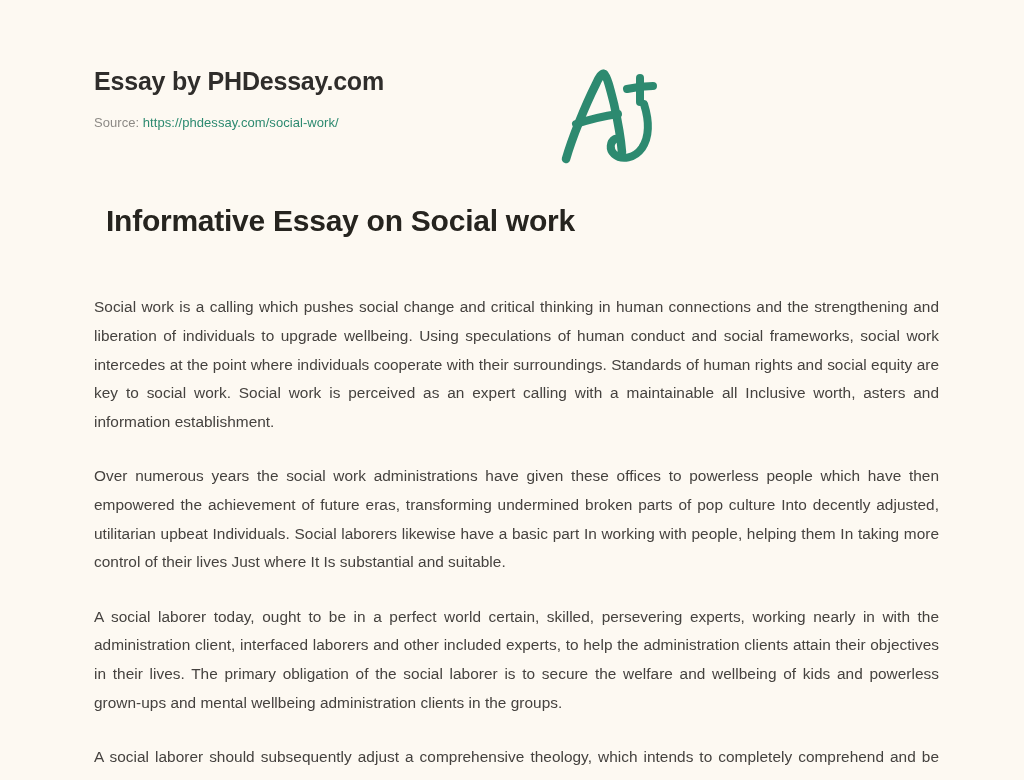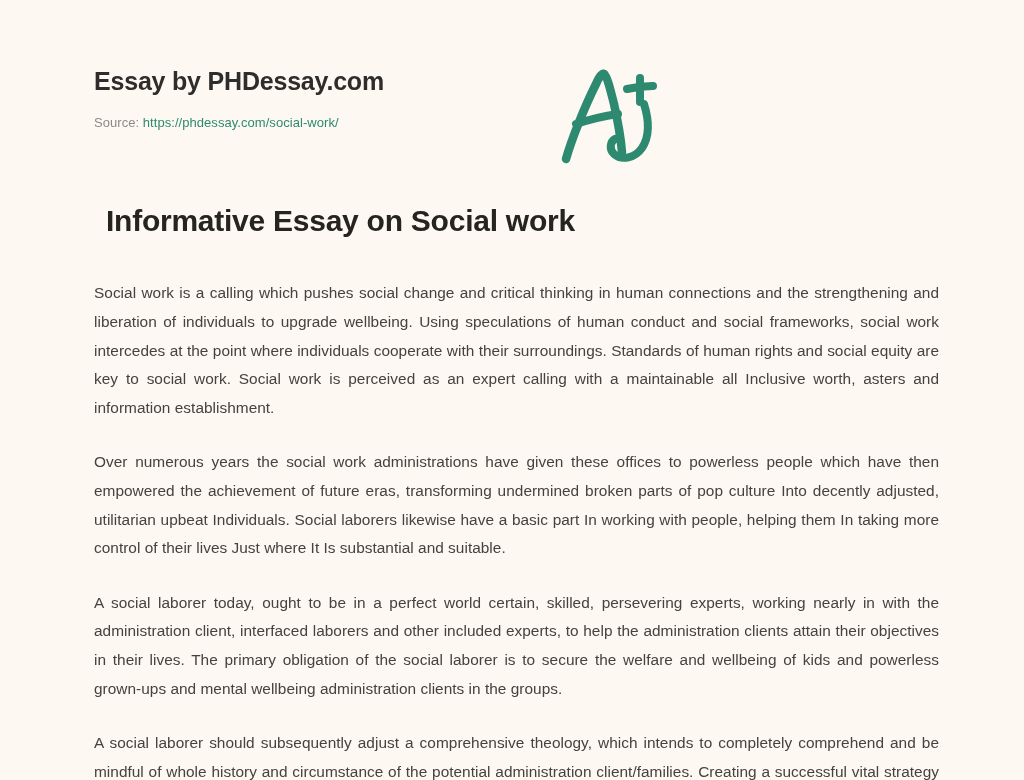--- a/index.html
+++ b/index.html
@@ -84,7 +84,7 @@
   }
 
   .essay-body p {
-    margin: 2px 0 26px 0;
+    margin: 16px 0 26px 0;
     font-size: 15.4px;
     line-height: 28.6px;
     text-align: justify;

